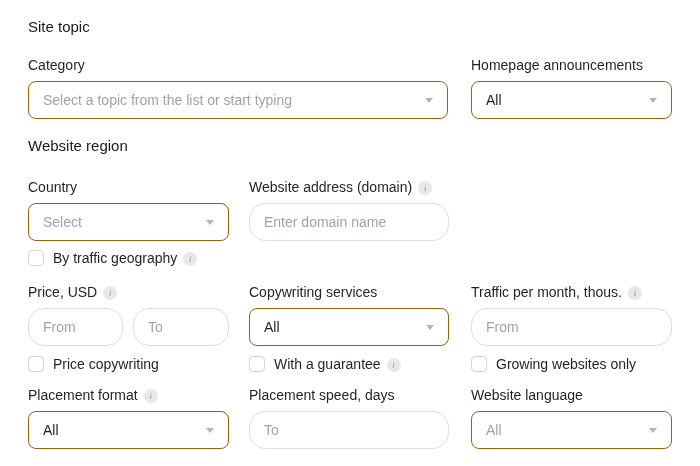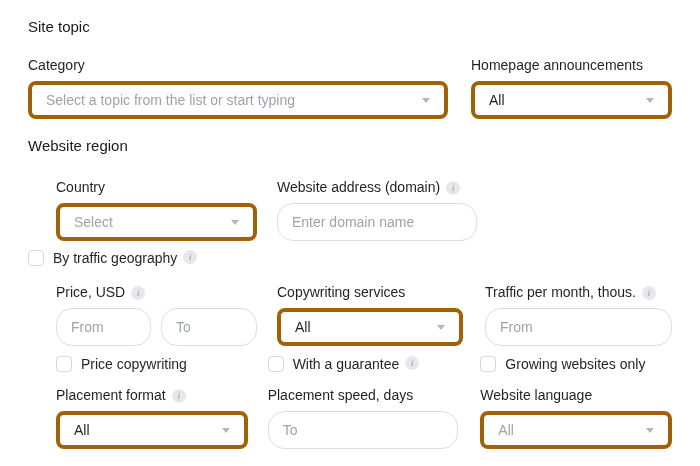--- a/index.html
+++ b/index.html
@@ -33,7 +33,7 @@
 
   .control {
     height: 38px; width: 100%;
-    border: 4px solid #a16207; border-radius: 8px;
+    border: 1px solid #a16207; border-radius: 8px;
     background: #fff;
     display: flex; align-items: center; justify-content: space-between;
     padding: 0 14px;

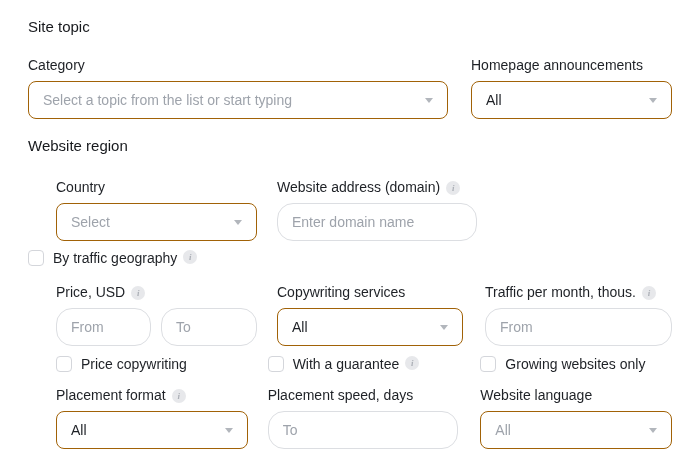--- a/index.html
+++ b/index.html
@@ -21,7 +21,7 @@
   .row { display: flex; align-items: flex-start; }
 
   .w420 { width: 420px; margin-right: 23px; }
-  .w201 { width: 201px; margin-right: 20px; margin-left: 28px; }
+  .w201 { width: 201px; margin-right: 20px; }
   .w200 { width: 200px; margin-right: 22px; }
   .w201-last { width: 201px; margin-right: 0; }
 

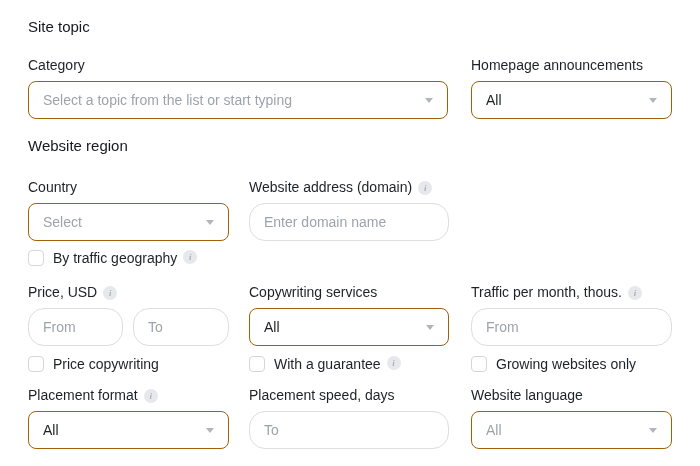--- a/index.html
+++ b/index.html
@@ -66,7 +66,7 @@
   .checkbox-row { margin-top: 9px; }
   .checkbox-row.gap10 { margin-top: 10px; }
   .checkbox {
-    display: flex; align-items: flex-start; cursor: pointer;
+    display: flex; align-items: flex-end; cursor: pointer;
     font-size: 14px; line-height: 16px; color: #1e2126;
     white-space: nowrap;
   }

